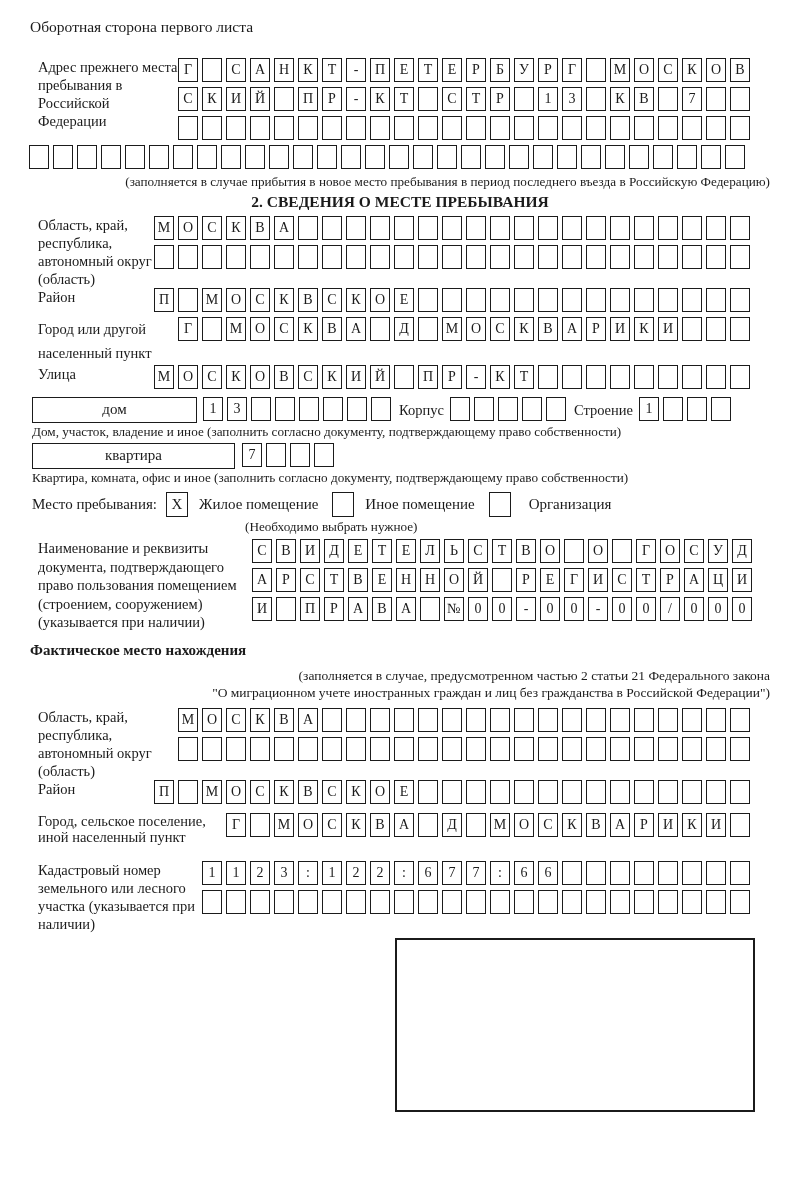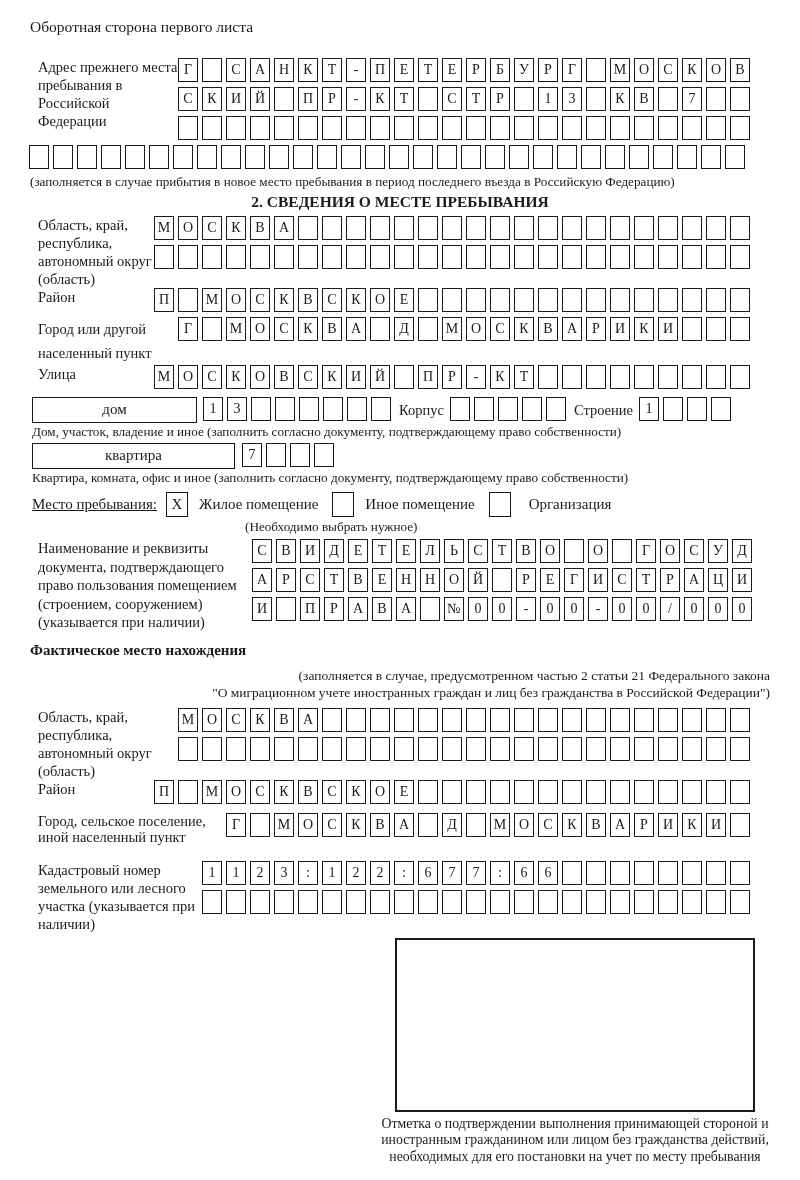--- a/index.html
+++ b/index.html
@@ -50,7 +50,7 @@
     line-height:16px;
     margin:1px 0 3px 2px;
   }
-  .center{text-align:left;margin-left:0;}
+  .center{text-align:right;margin-left:0;}
   .sec-title{
     text-align:center;
     font-weight:bold;

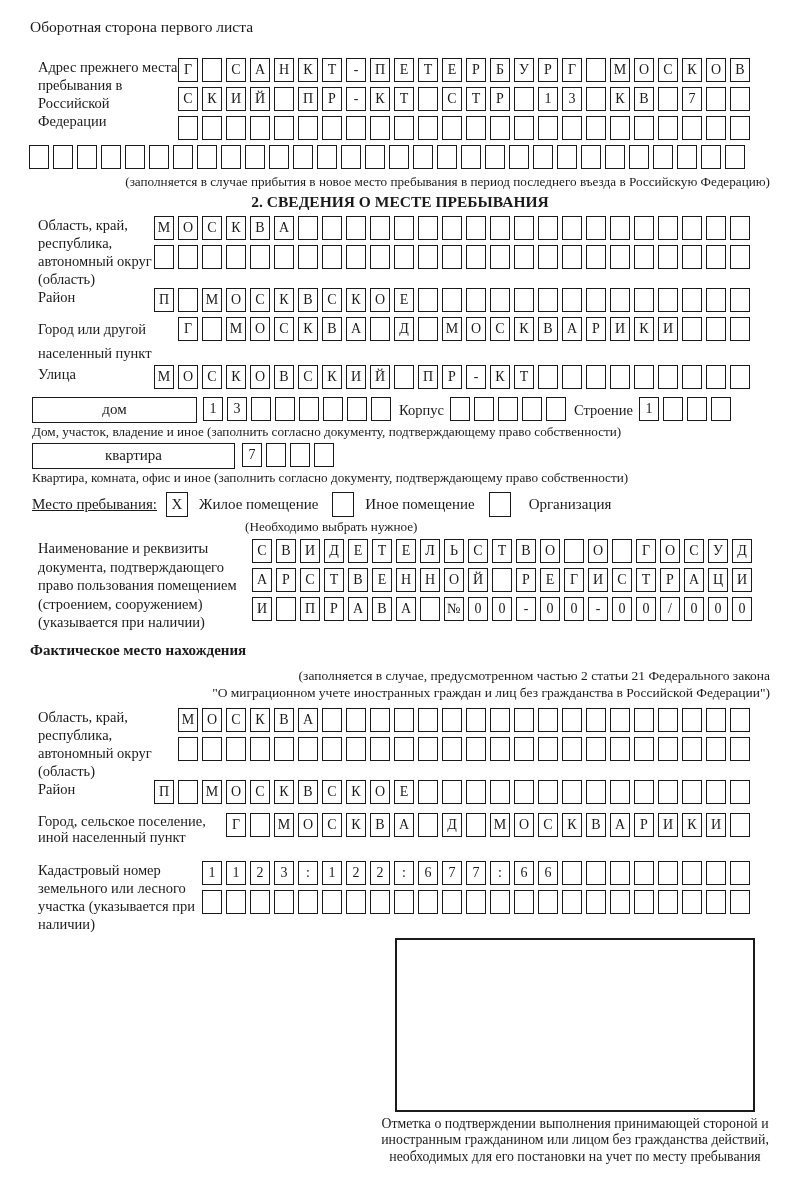--- a/index.html
+++ b/index.html
@@ -83,7 +83,7 @@
     font-size:15px;
     flex-shrink:0;
   }
-  .mesto-gap-a{margin-right:9px;text-decoration:underline;}
+  .mesto-gap-a{margin-right:9px;}
   .mesto-gap-b{margin:0 14px 0 11px;}
   .neob{margin-left:215px;margin-top:2px;margin-bottom:4px;}
   .doc-label{line-height:18.5px;}

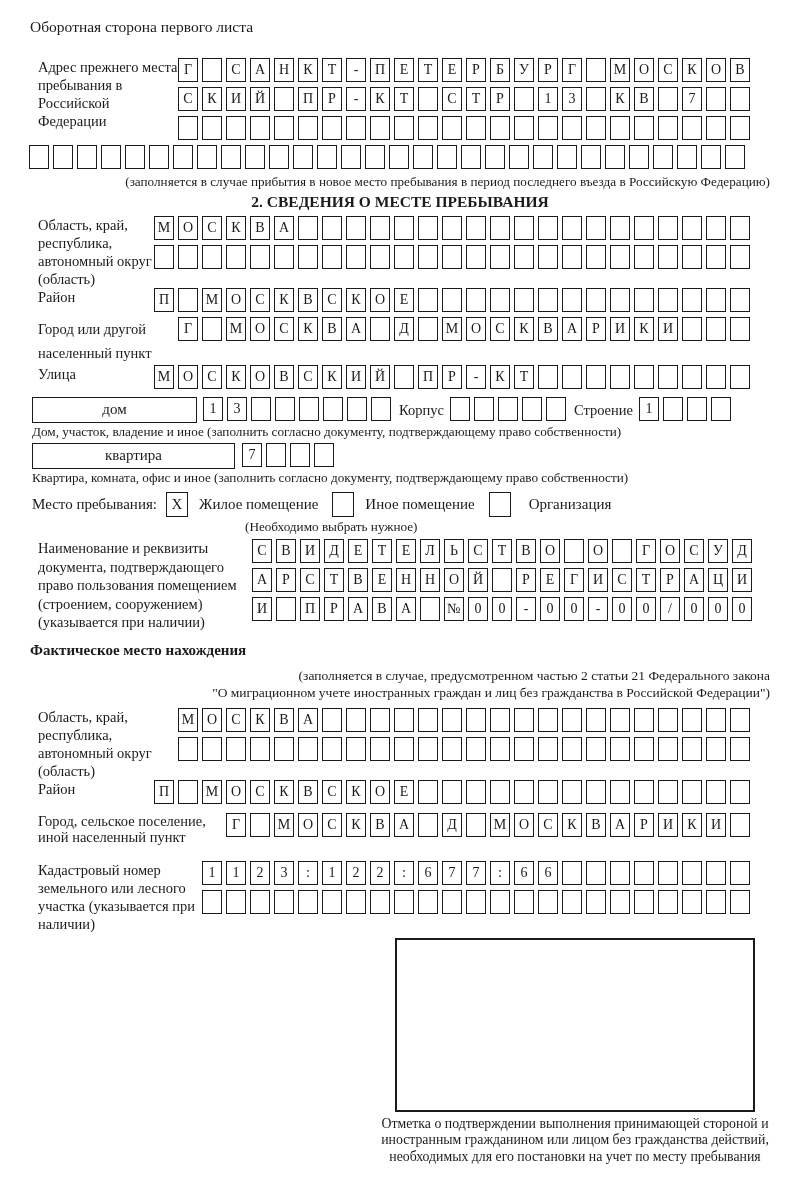--- a/index.html
+++ b/index.html
@@ -696,7 +696,6 @@
 
   <div class="stamp-wrap">
     <div class="stamp-box"></div>
-    <div class="stamp-note">Отметка о подтверждении выполнения принимающей стороной и иностранным гражданином или лицом без гражданства действий, необходимых для его постановки на учет по месту пребывания</div>
   </div>
 
 </div>

